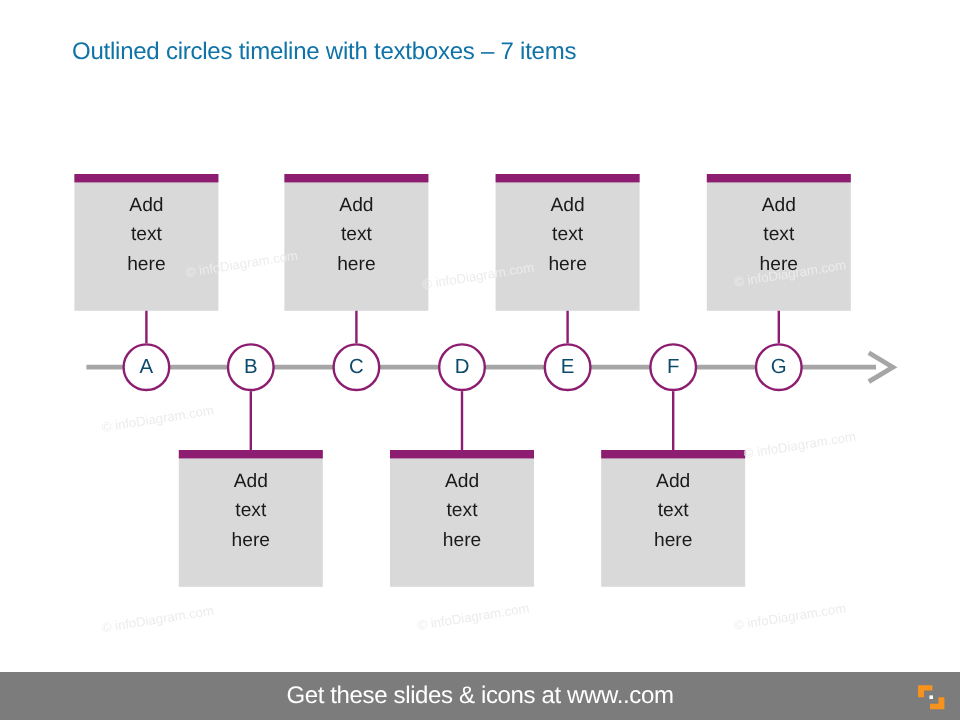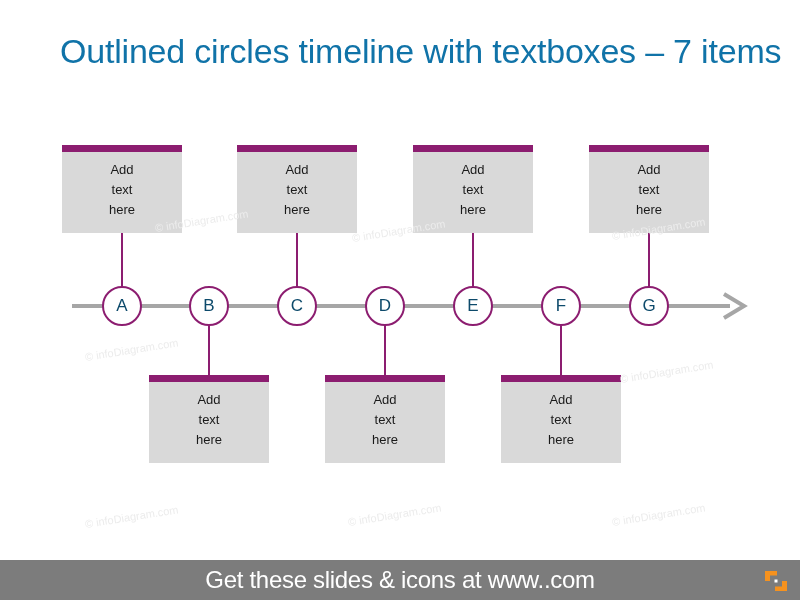--- a/index.html
+++ b/index.html
@@ -25,7 +25,7 @@
     position: absolute;
     left: 60px;
     top: 32px;
-    font-size: 34px;
+    font-size: 20px;
     color: #1073A8;
     font-family: "Liberation Sans", sans-serif;
     letter-spacing: -0.2px;

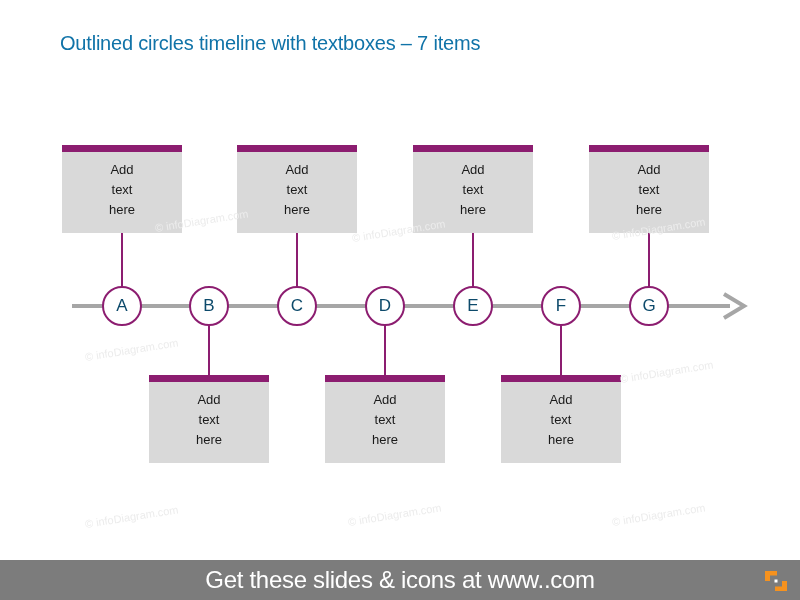--- a/index.html
+++ b/index.html
@@ -92,9 +92,9 @@
     background: #8C1D70;
   }
   .textbox-body {
-    padding: 8px 6px 14px 6px;
+    padding: 8px 6px 26px 6px;
     text-align: center;
-    font-size: 13px;
+    font-size: 16px;
     color: #1a1a1a;
     line-height: 1.52;
     font-family: "Liberation Sans", sans-serif;

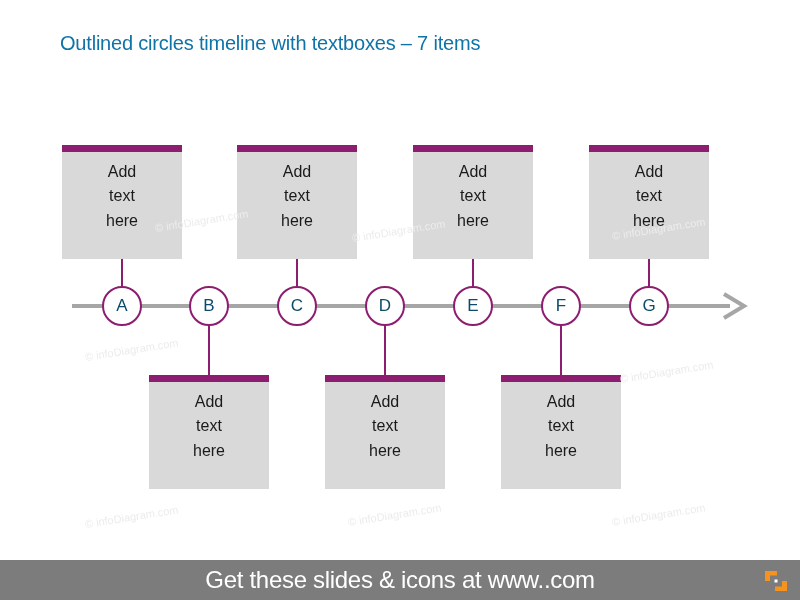--- a/index.html
+++ b/index.html
@@ -121,7 +121,7 @@
     display: flex;
     align-items: center;
     justify-content: center;
-    font-size: 24px;
+    font-size: 20px;
     color: #ffffff;
     font-family: "Liberation Sans", sans-serif;
     letter-spacing: -0.3px;

